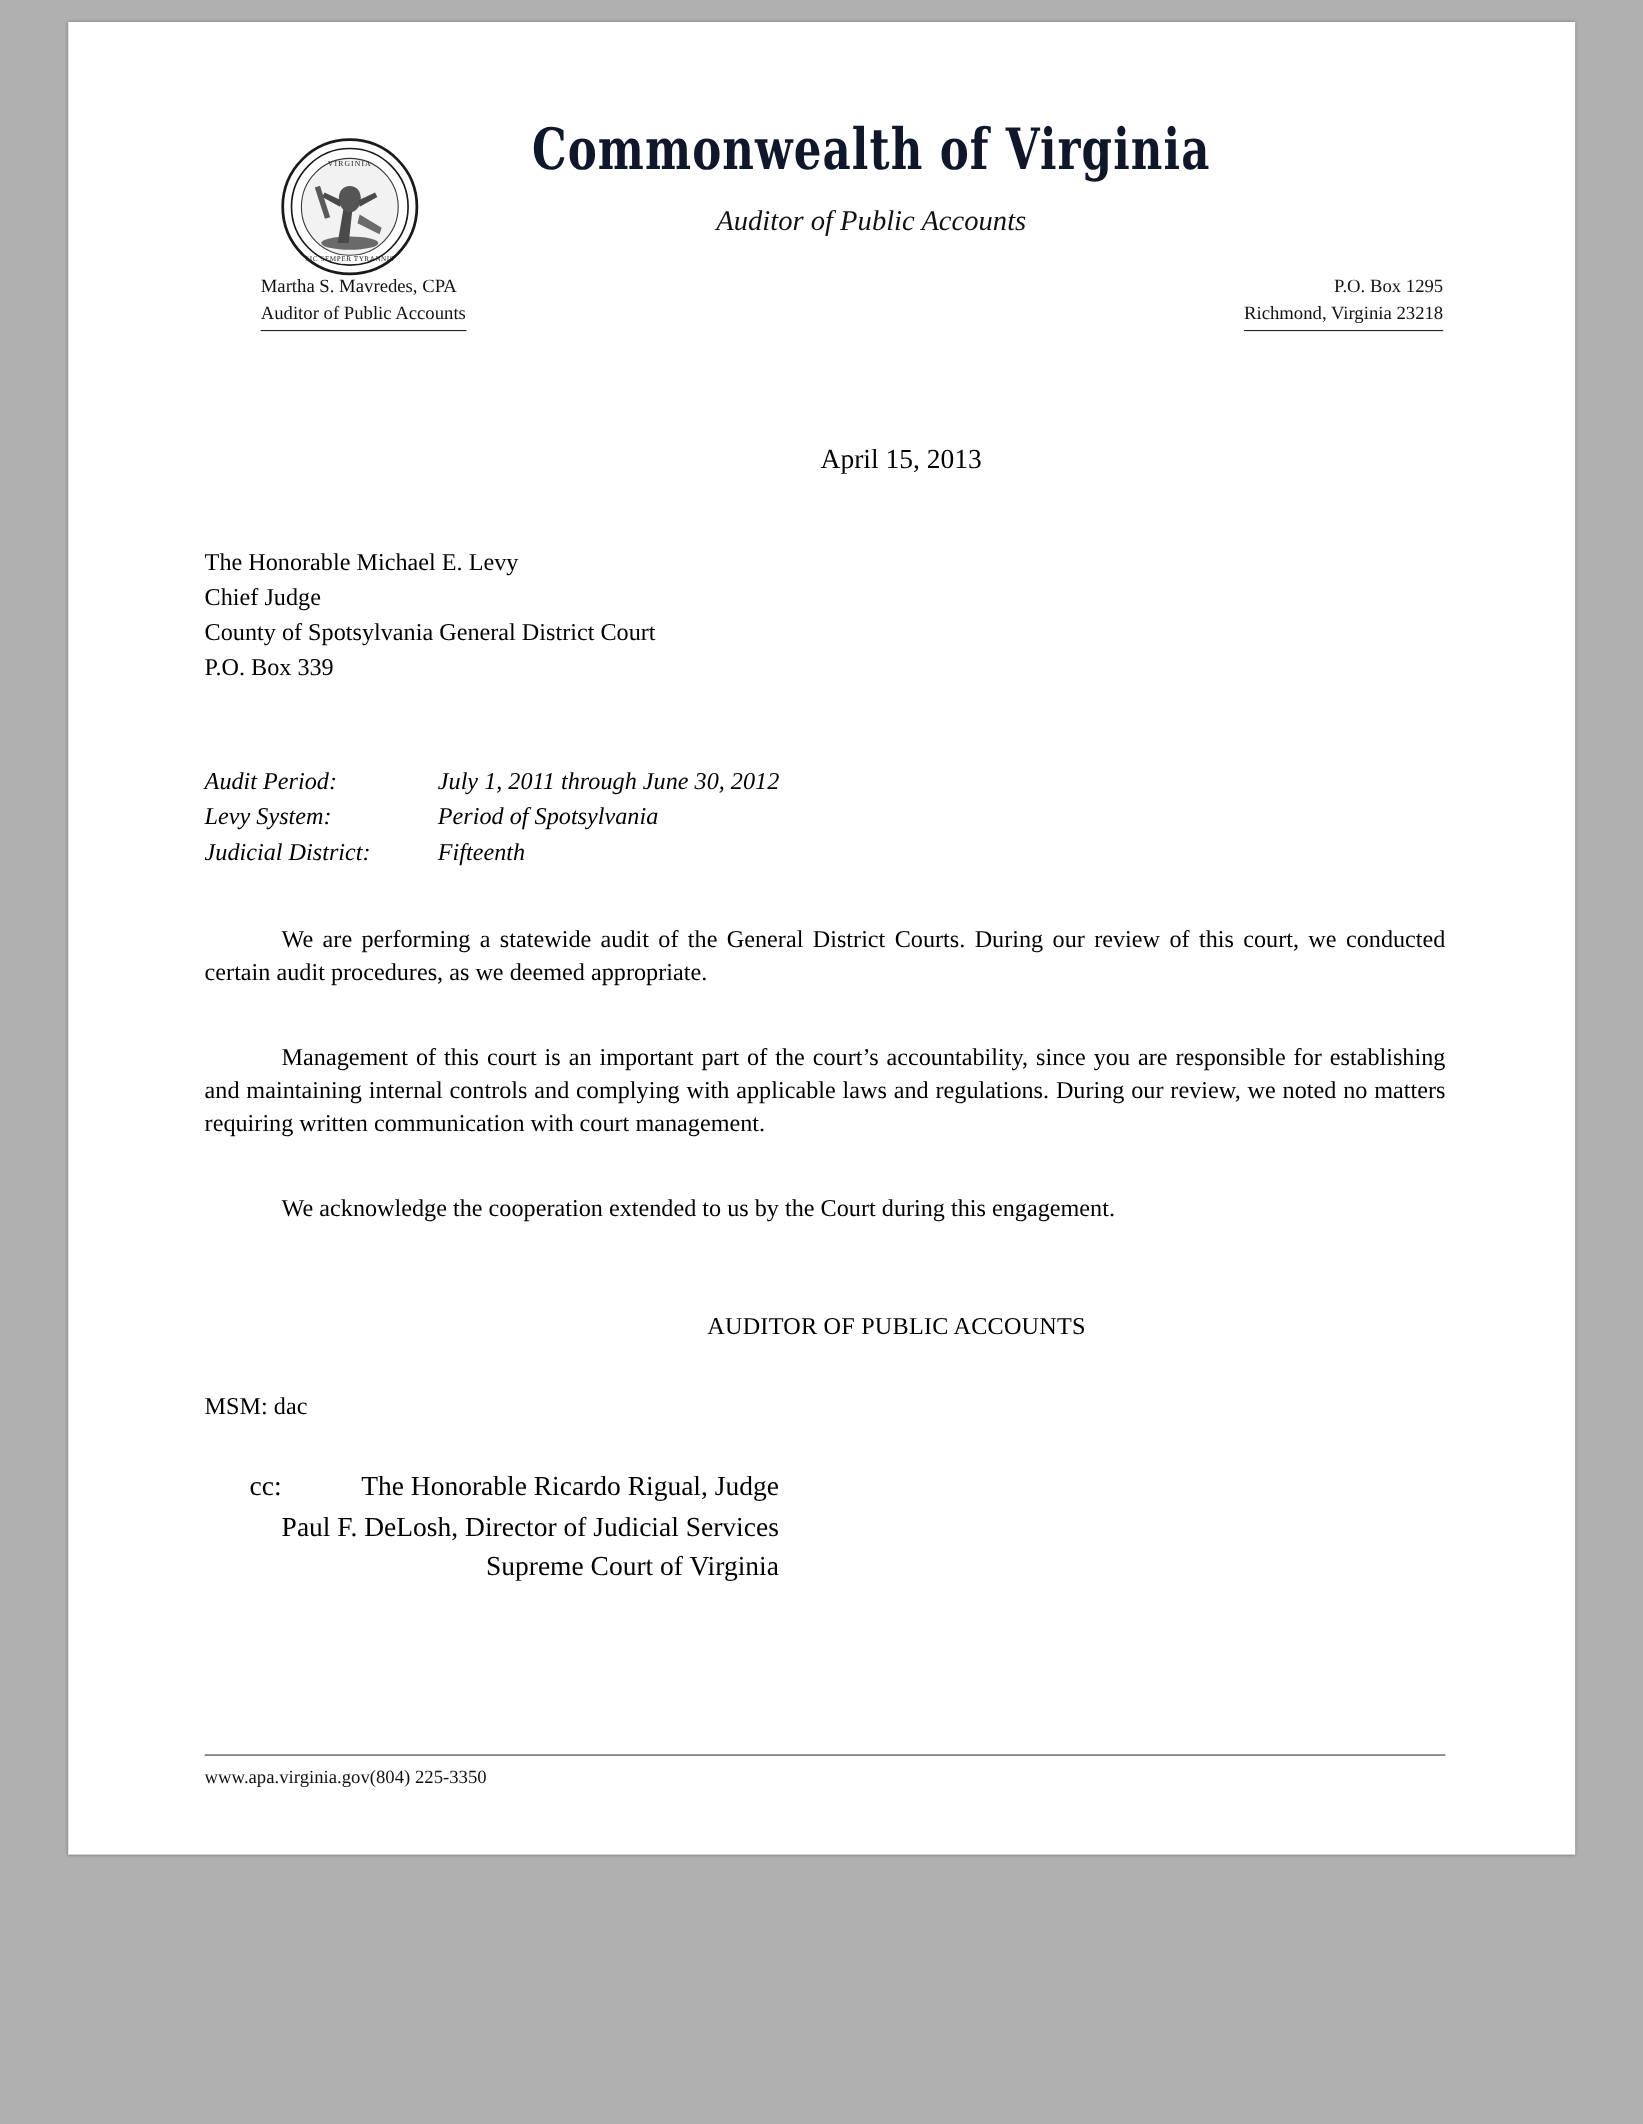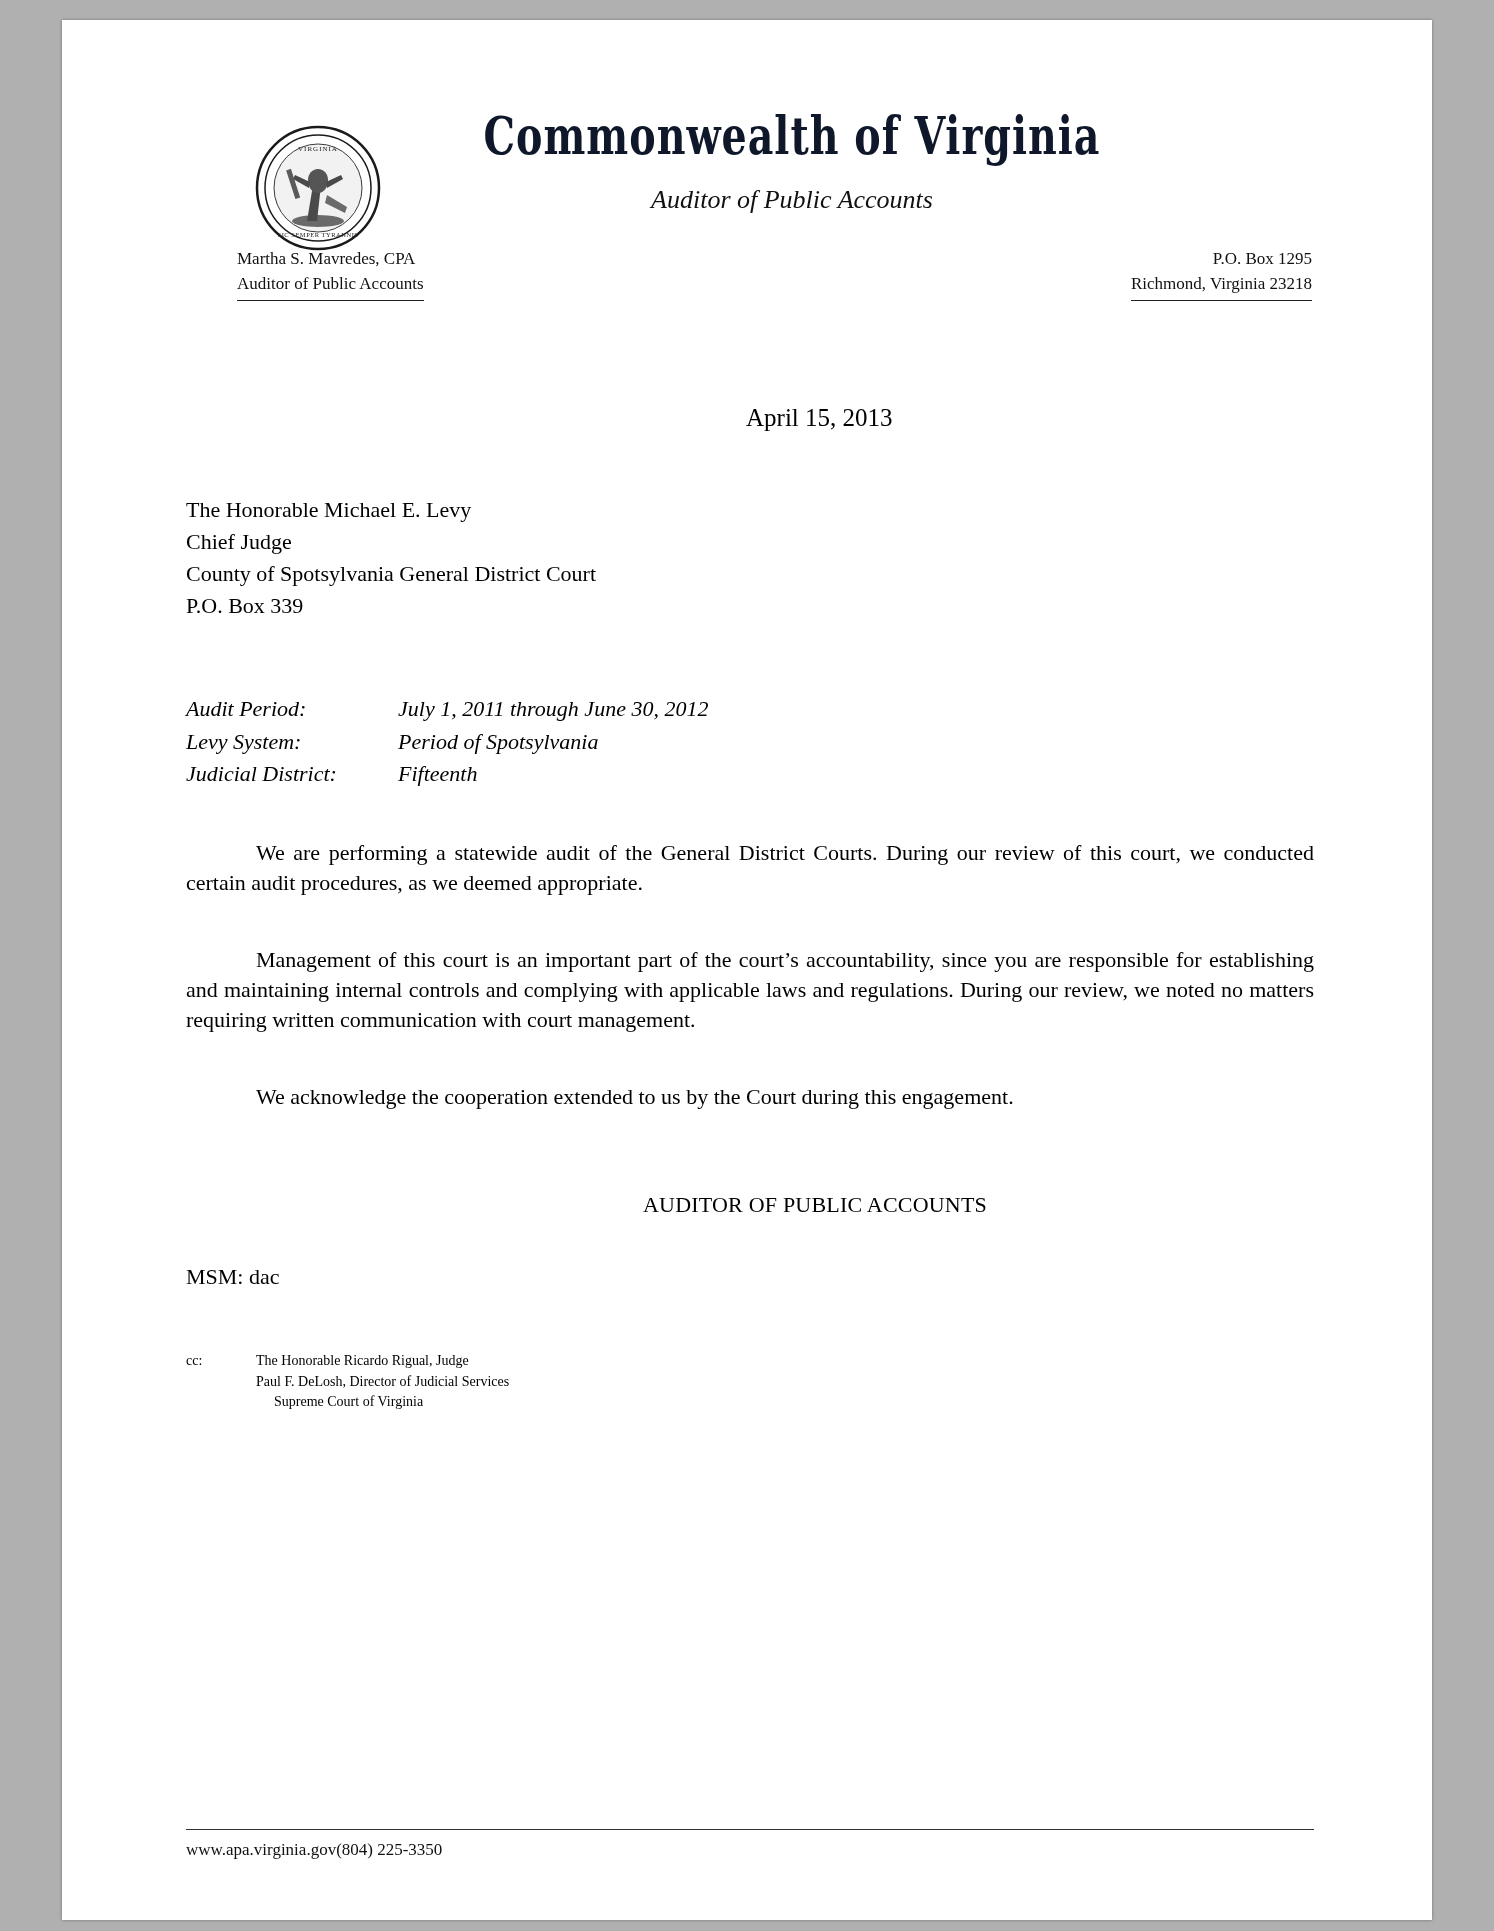--- a/index.html
+++ b/index.html
@@ -18,7 +18,7 @@
   .page {
     position: relative;
     width: 1370px;
-    height: 1900px;
+    height: 1666px;
     margin-top: 20px;
     background: #ffffff;
     box-shadow: 0 0 3px rgba(0,0,0,0.35);

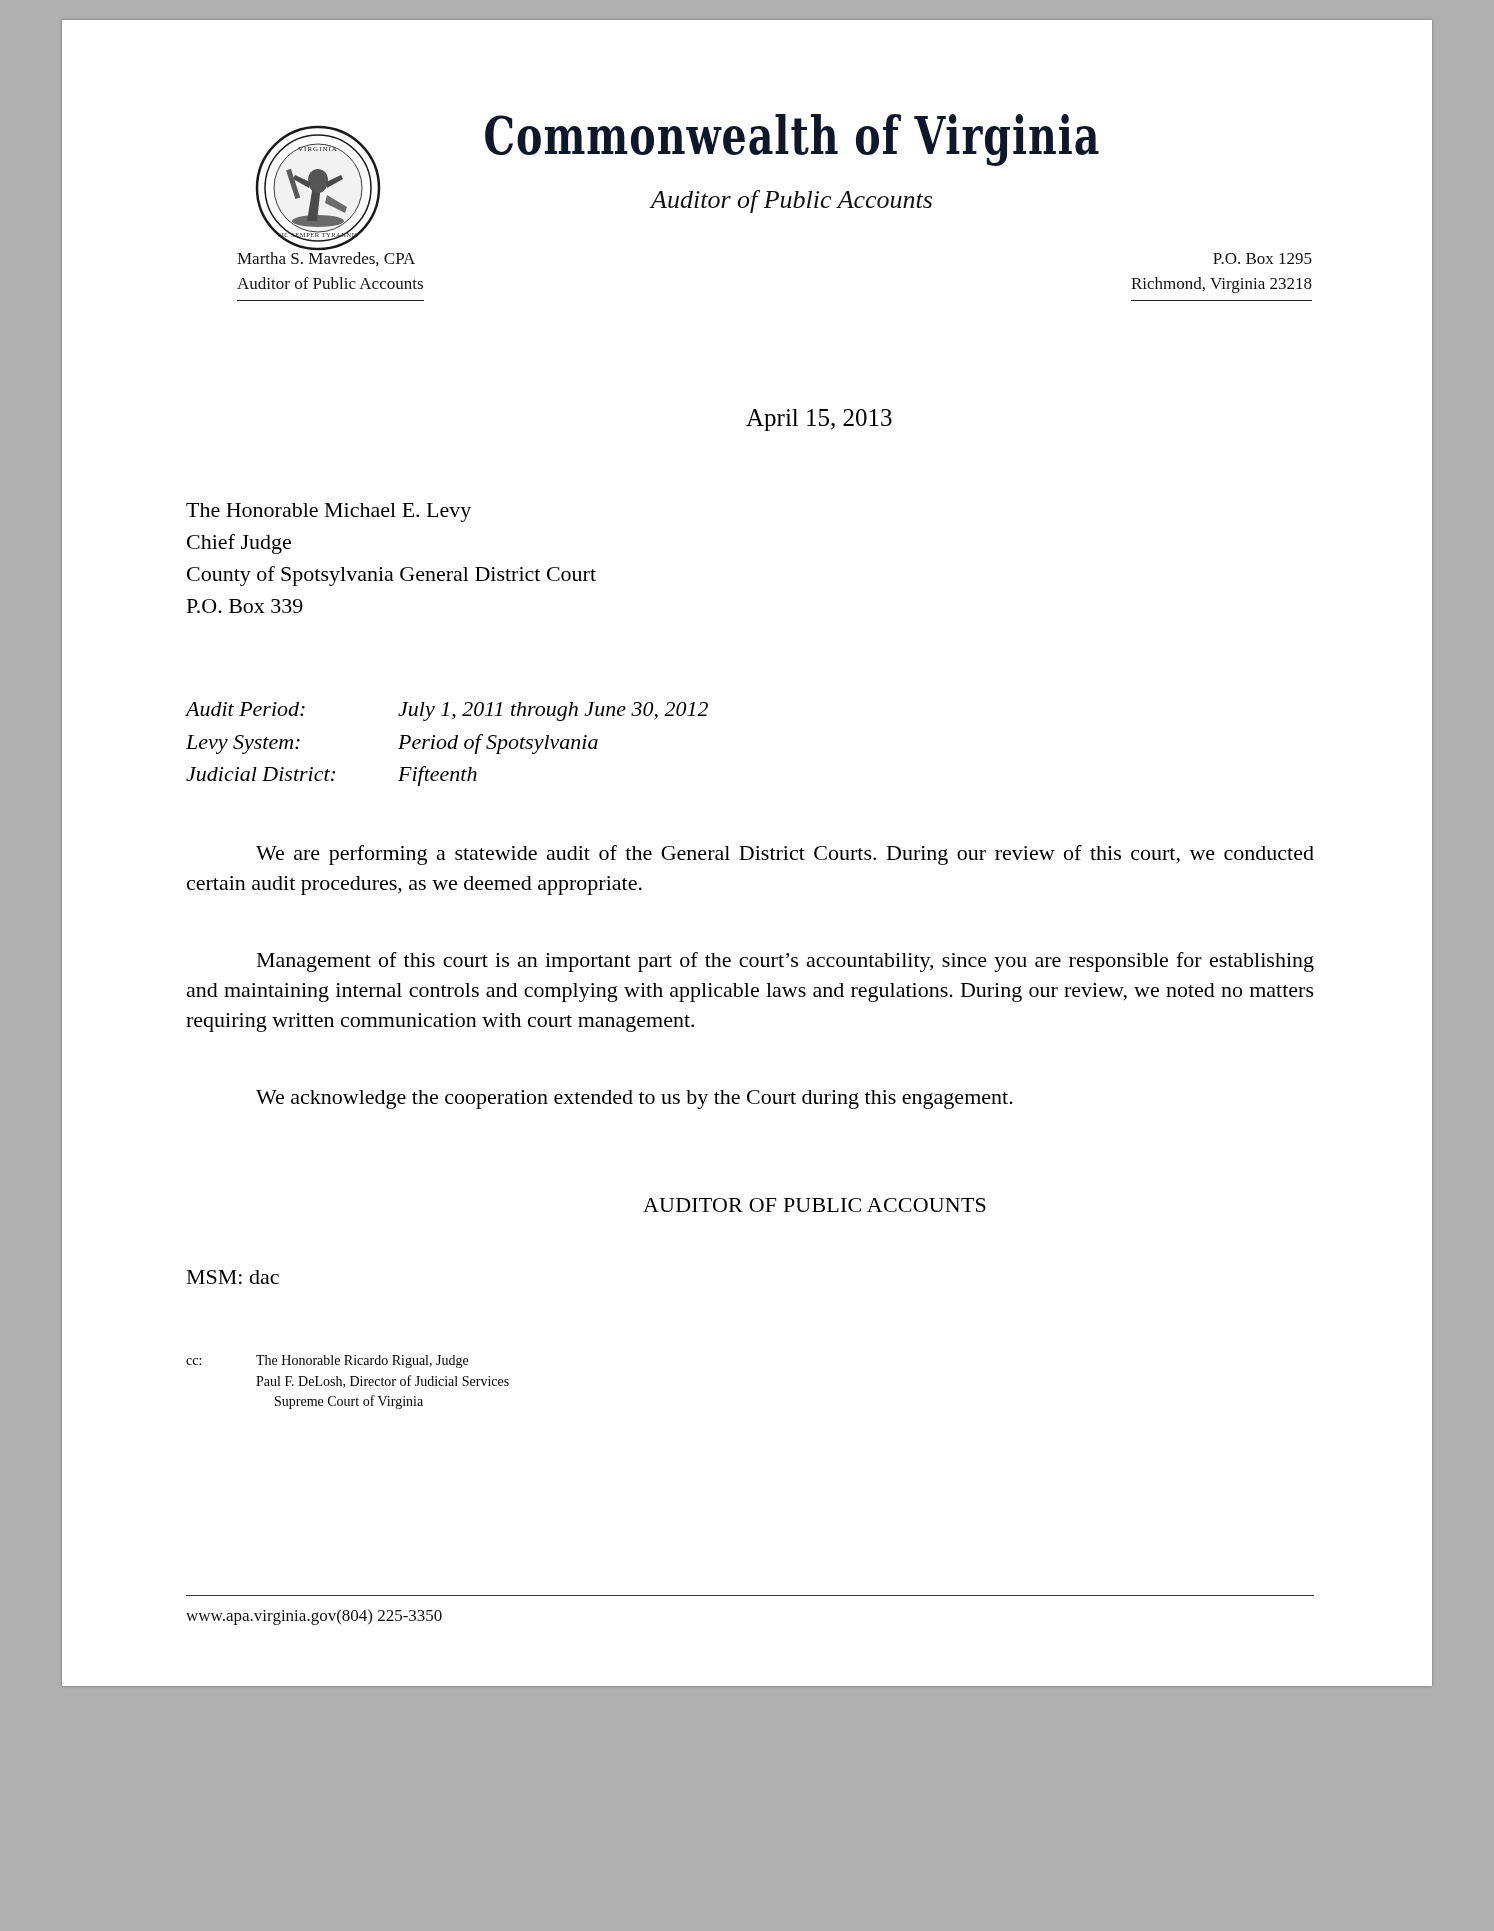--- a/index.html
+++ b/index.html
@@ -139,10 +139,11 @@
     font-size: 22px;
   }
   .cc-block {
-    margin-top: 60px;
-    display: flex;
-    font-size: 14px;
+    margin-top: 42px;
+    display: flex;
+    font-size: 25px;
     line-height: 1.45;
+    text-align: right;
   }
   .cc-label { width: 70px; flex: 0 0 70px; }
   .cc-list .indent { padding-left: 18px; }

